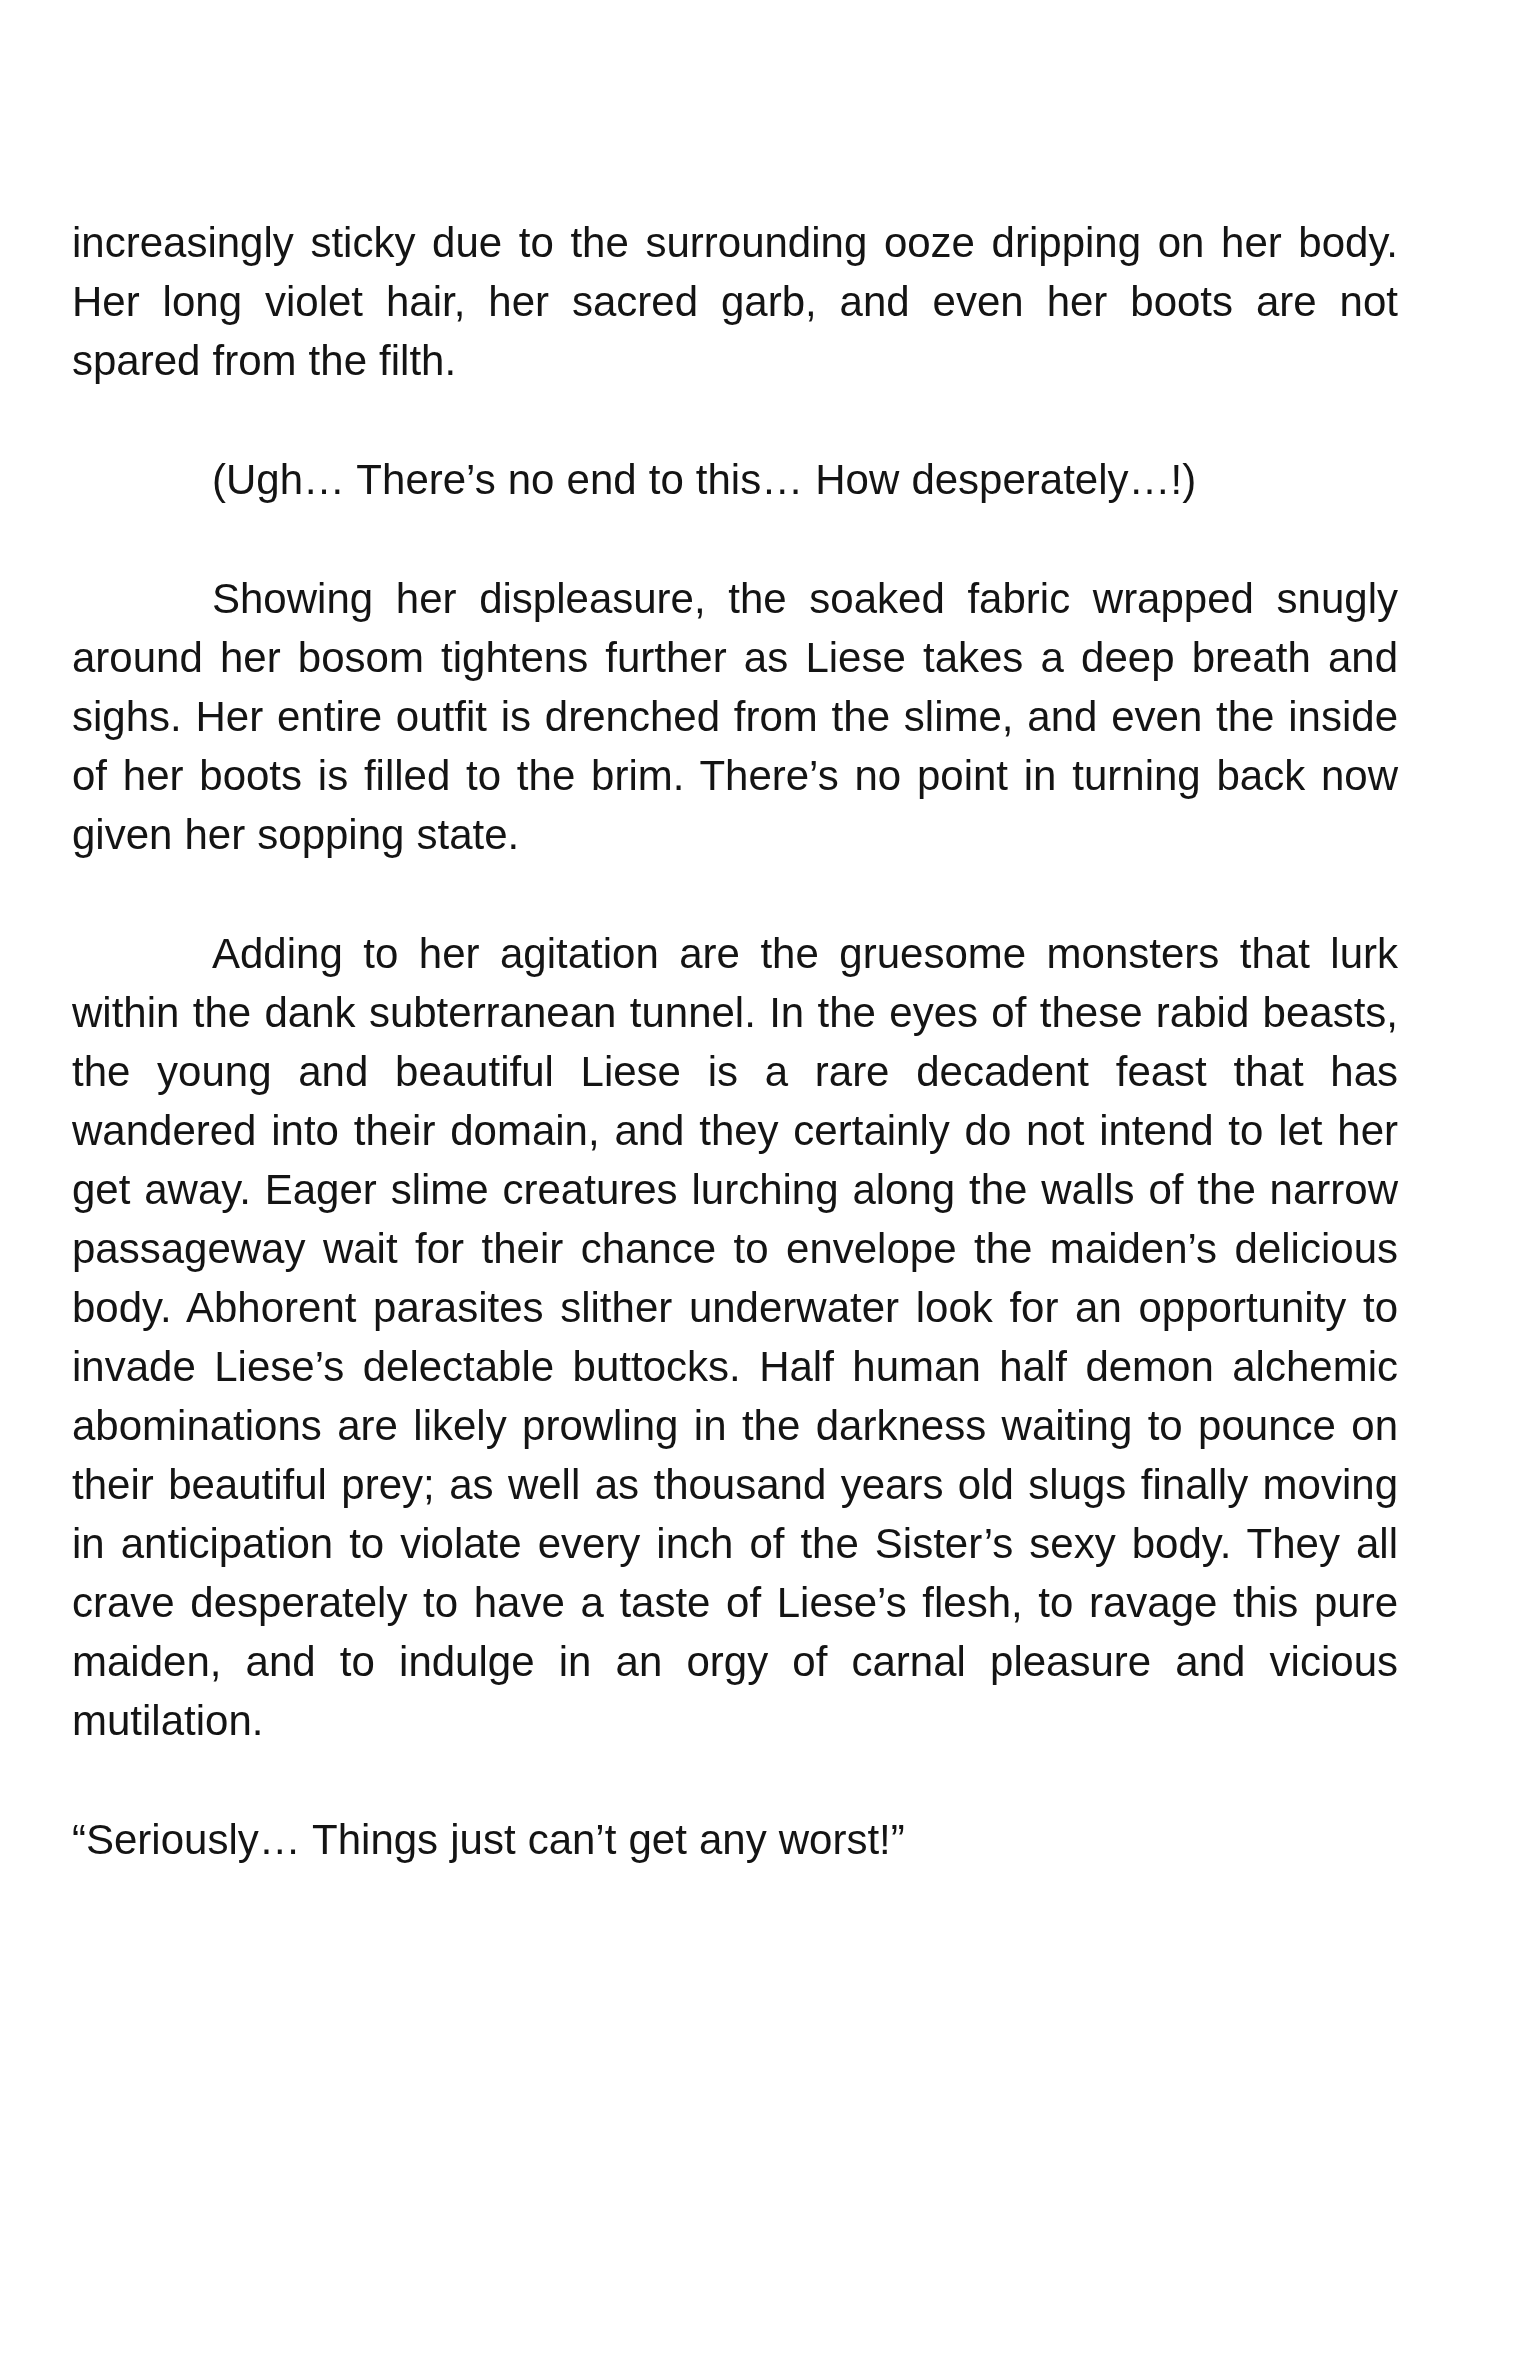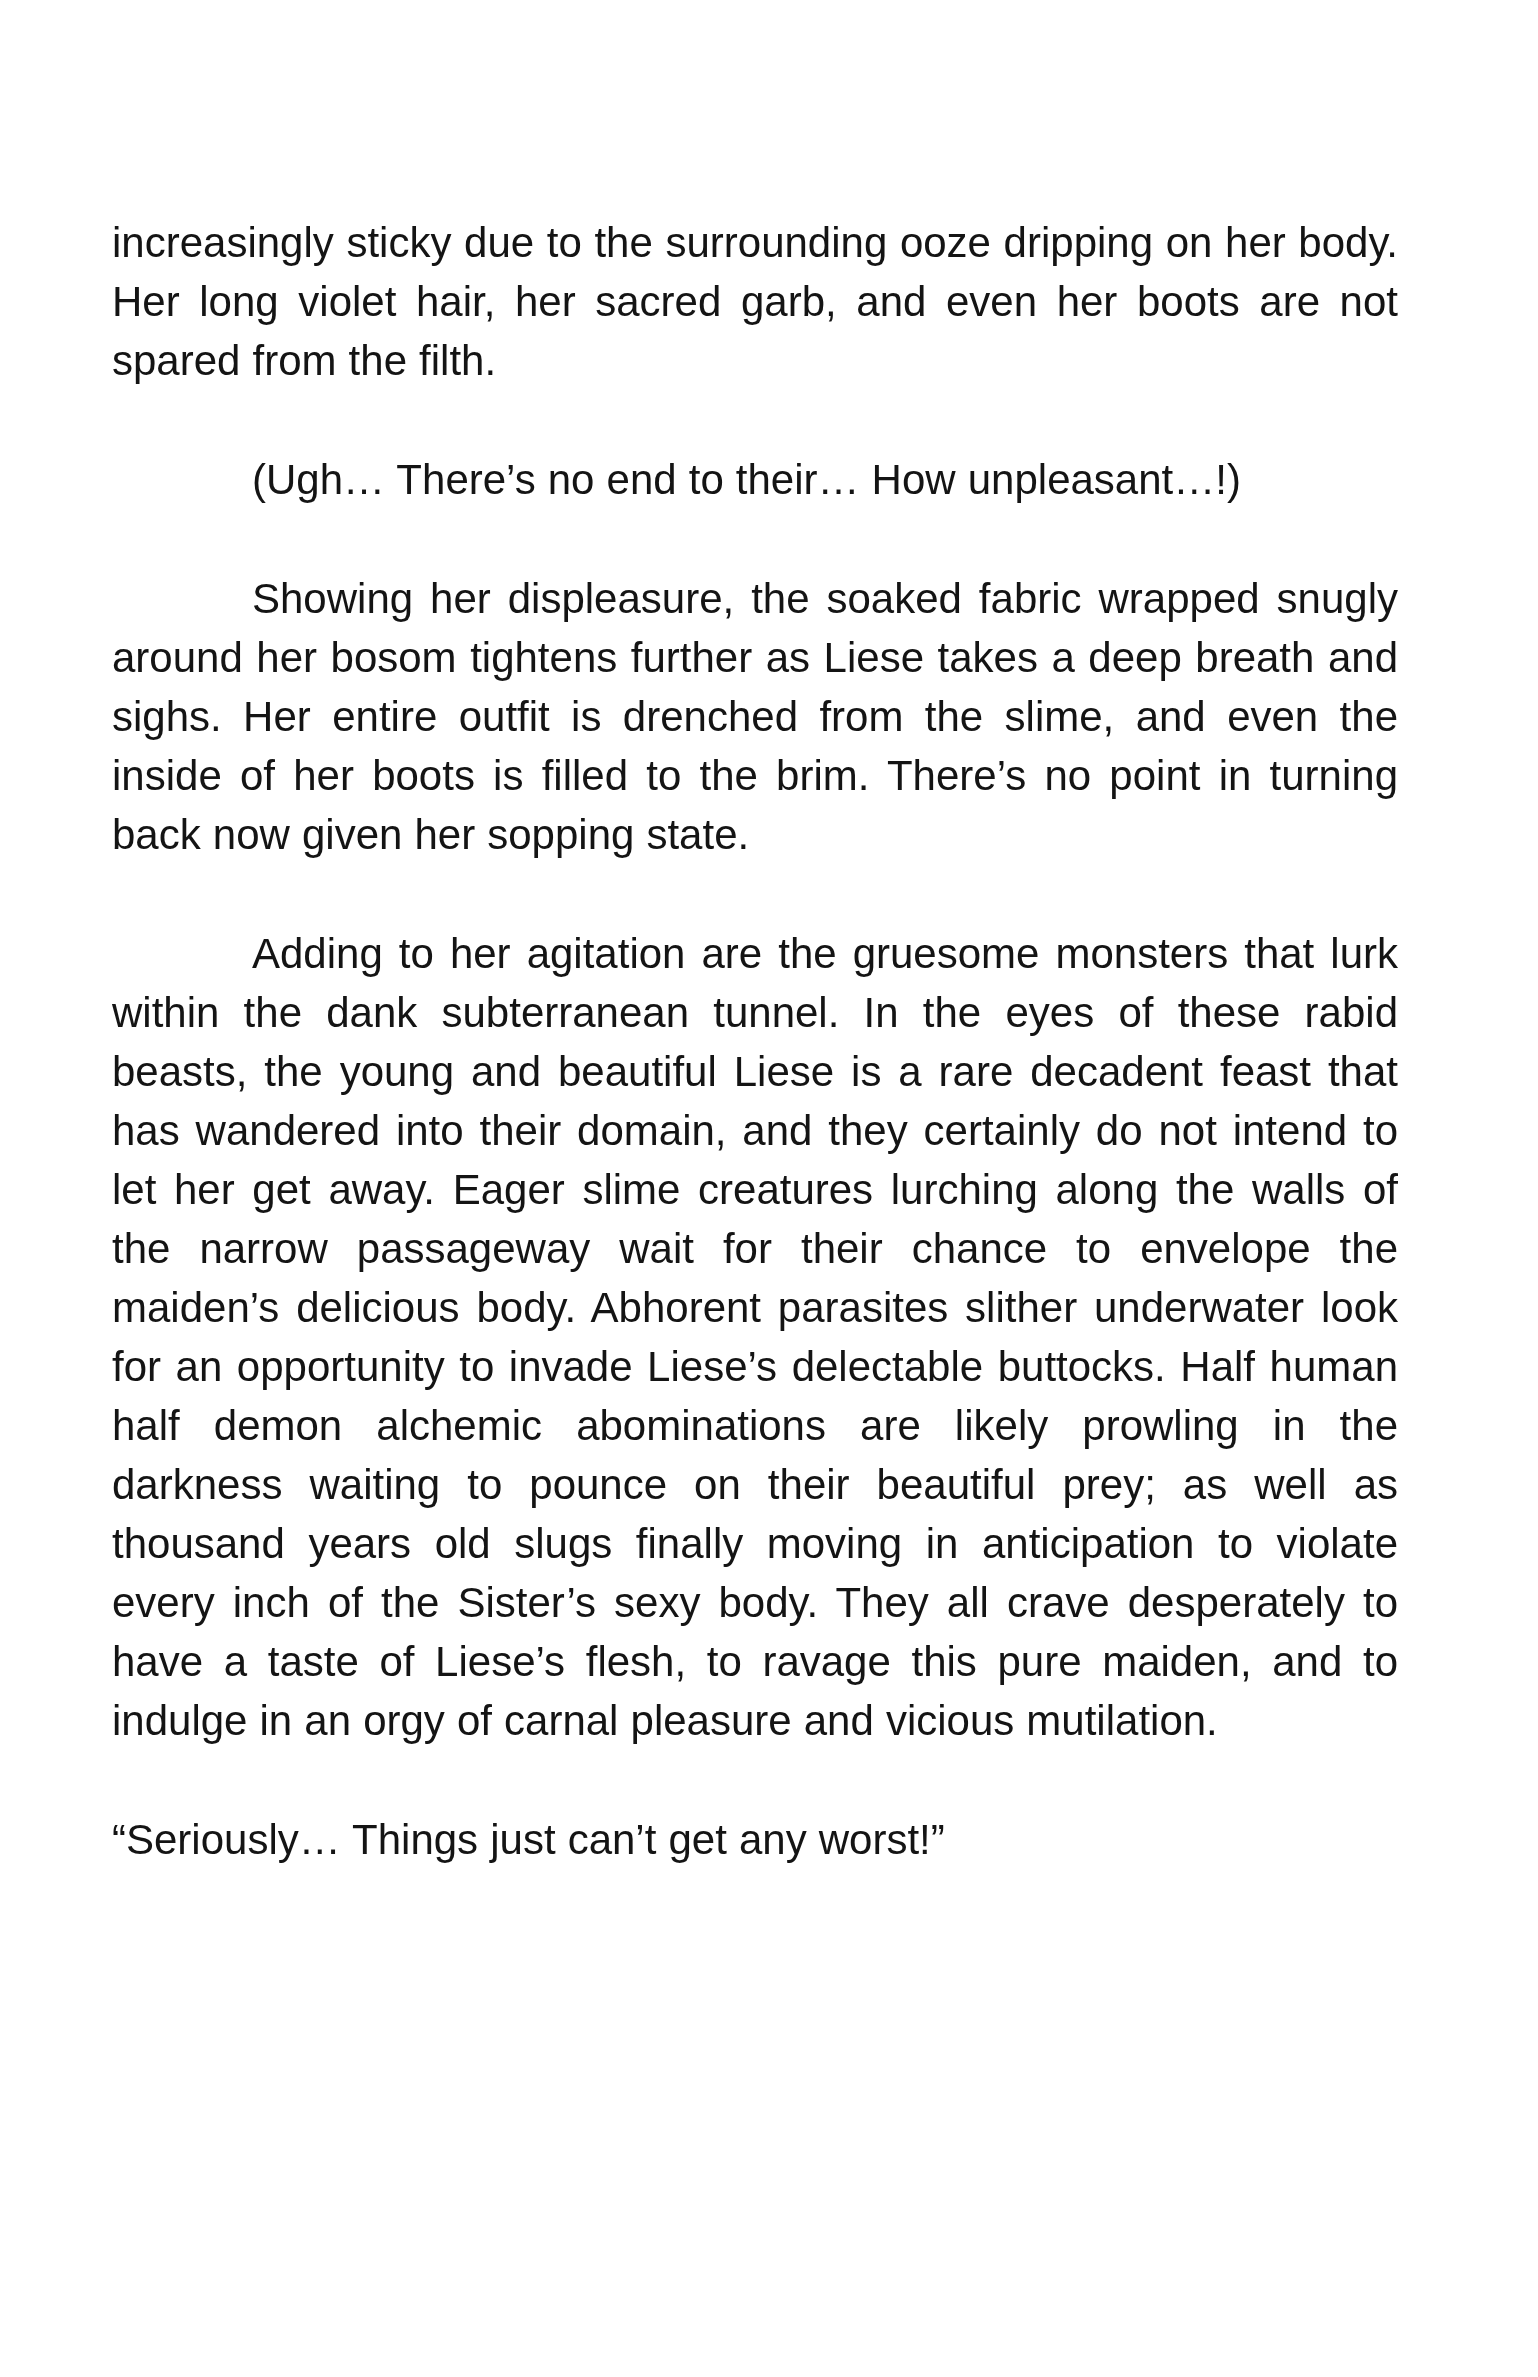--- a/index.html
+++ b/index.html
@@ -13,7 +13,7 @@
     width: 1538px;
     height: 2377px;
     background: #ffffff;
-    padding: 213px 140px 0 112px;
+    padding: 213px 140px 0 72px;
     overflow: hidden;
     font-family: "Liberation Sans", sans-serif;
     font-size: 42px;

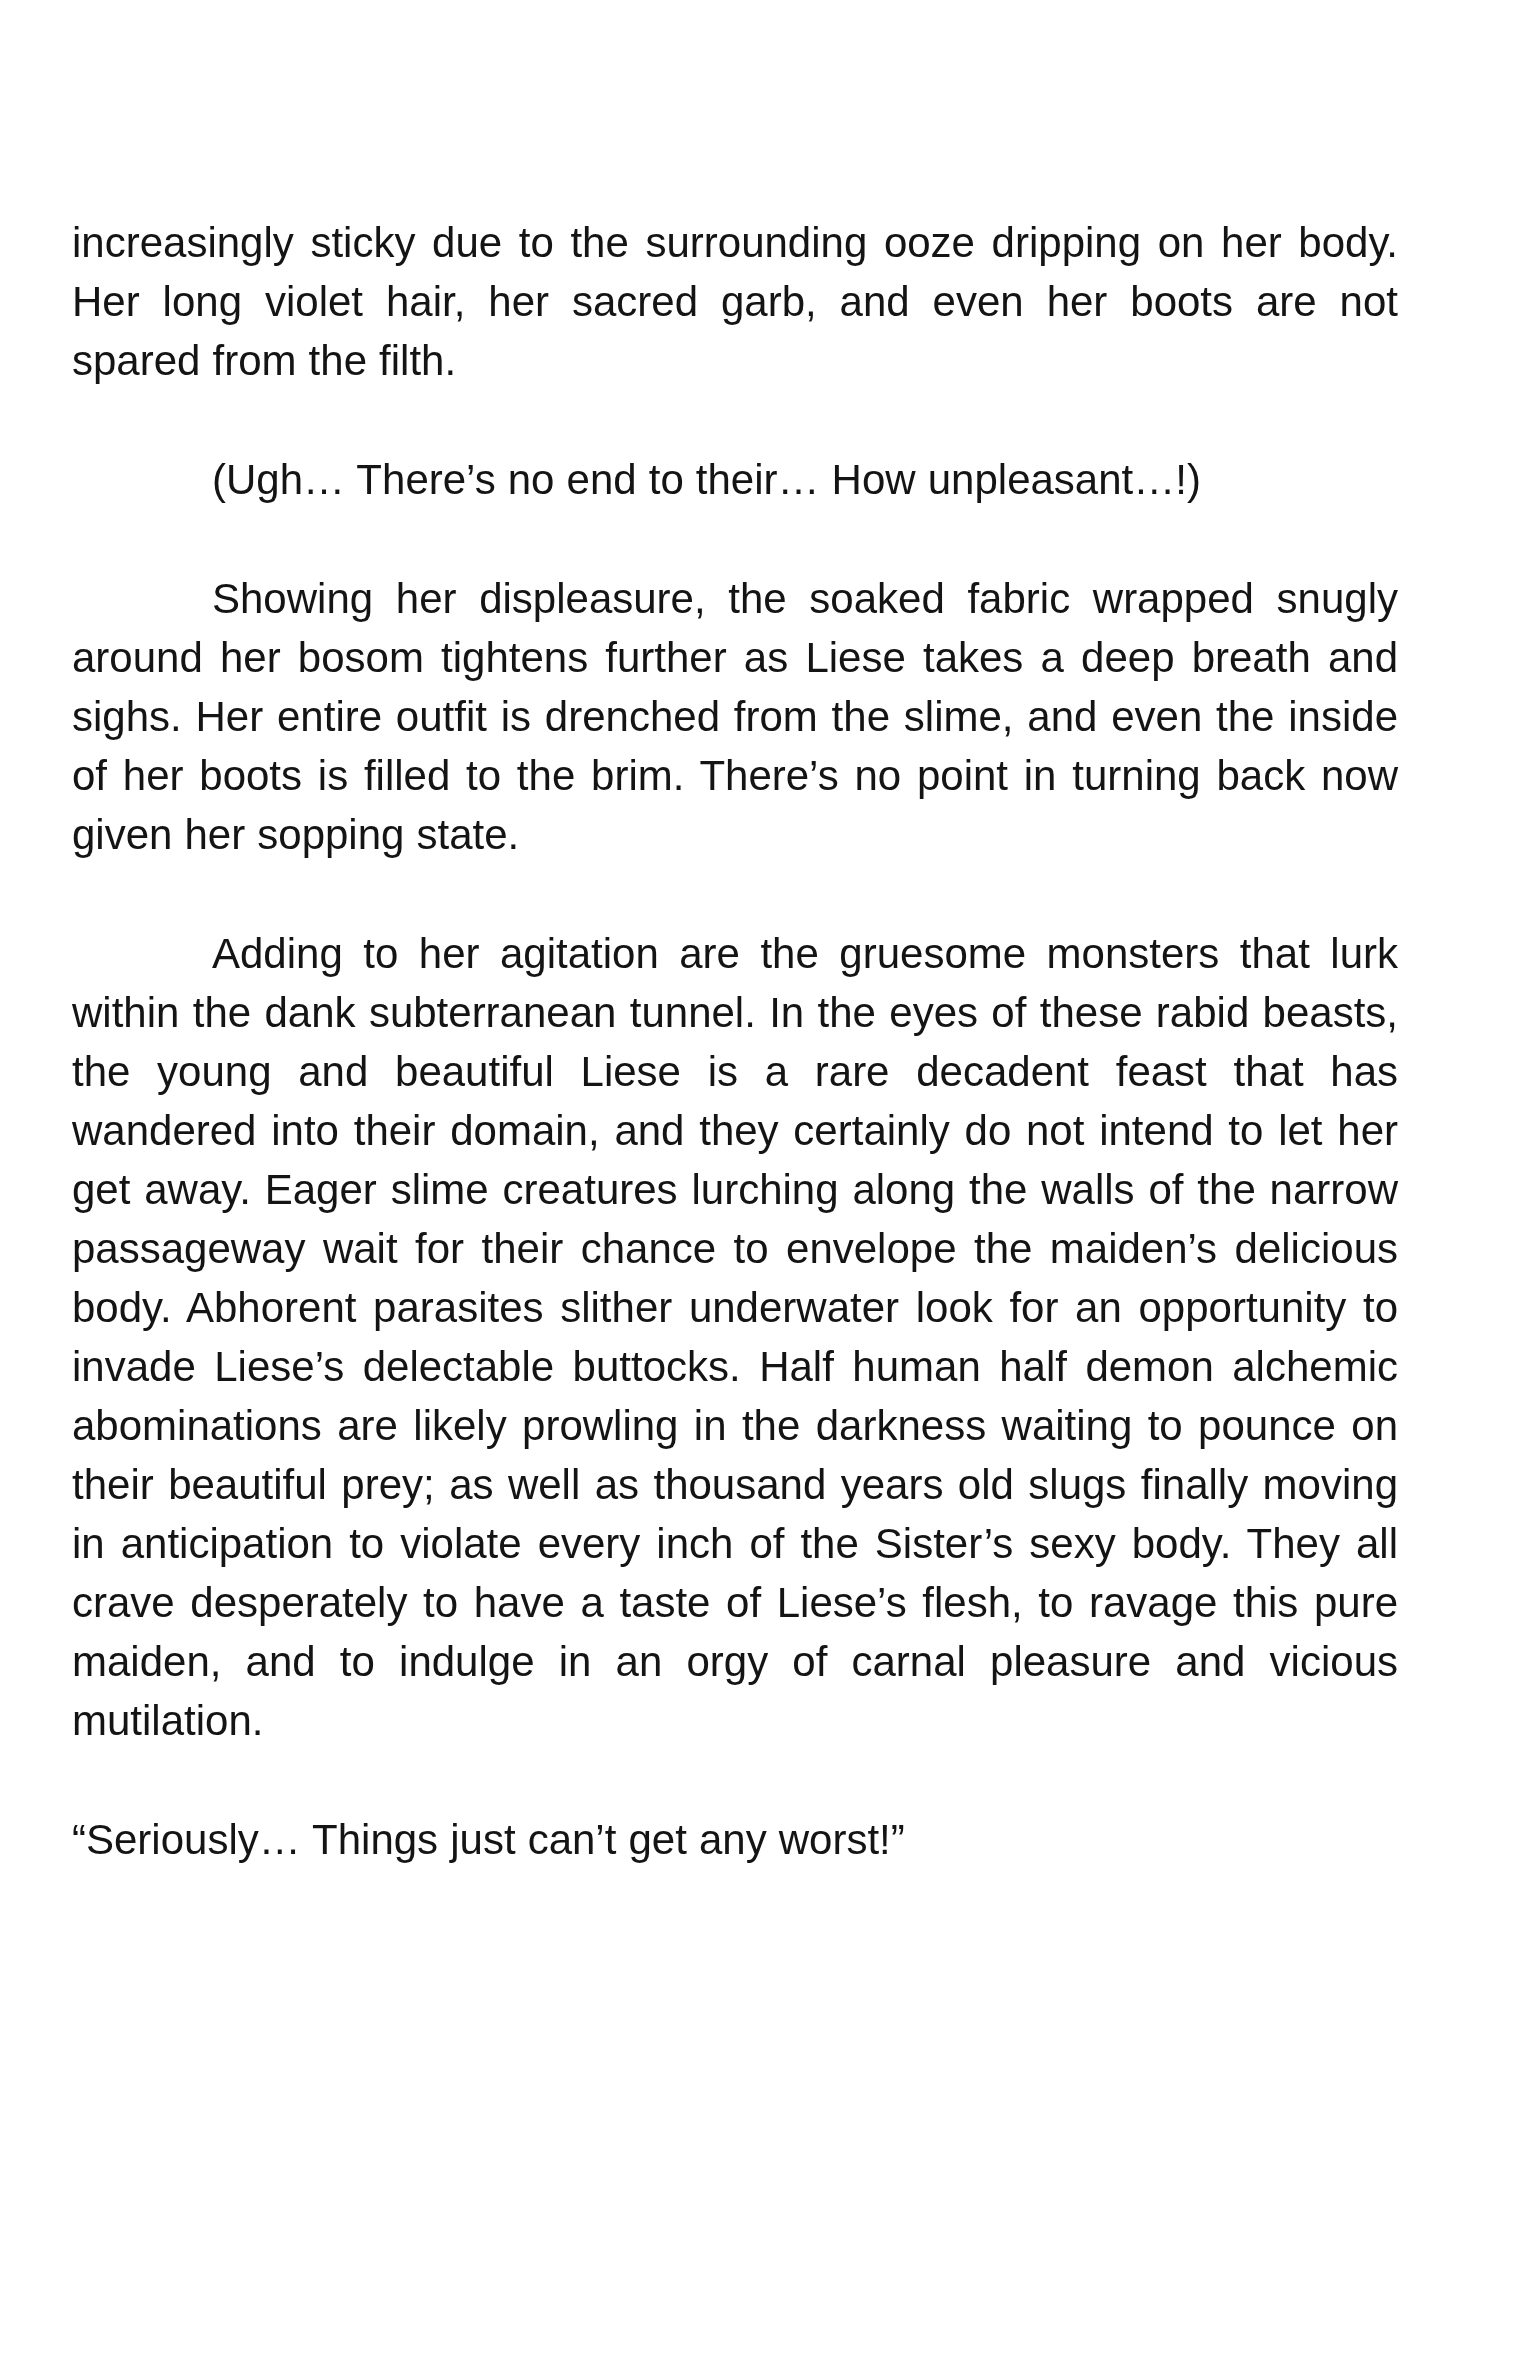--- a/index.html
+++ b/index.html
@@ -39,7 +39,7 @@
 <div class="page">
   <p class="para">increasingly sticky due to the surrounding ooze dripping on her body. Her long violet hair, her sacred garb, and even her boots are not spared from the filth.</p>
 
-  <p class="para indent no-justify">(Ugh… There’s no end to their… How unpleasant…!)</p>
+  <p class="para indent no-justify">(Ugh… There’s no end to this… How desperately…!)</p>
 
   <p class="para indent">Showing her displeasure, the soaked fabric wrapped snugly around her bosom tightens further as Liese takes a deep breath and sighs. Her entire outfit is drenched from the slime, and even the inside of her boots is filled to the brim. There’s no point in turning back now given her sopping state.</p>
 

